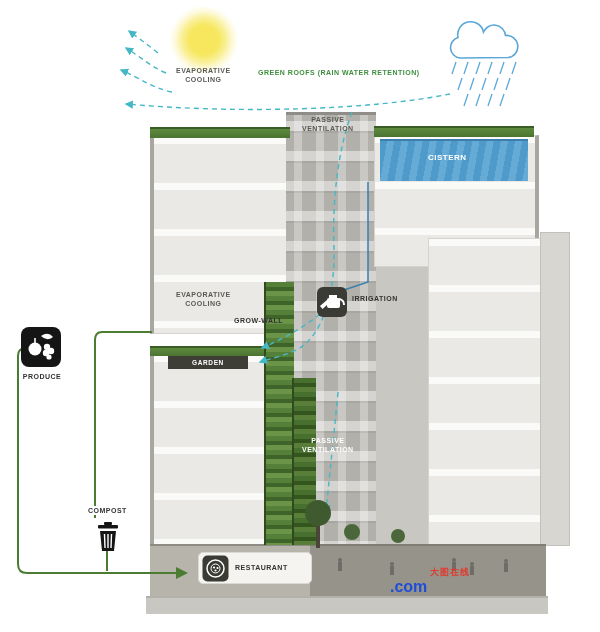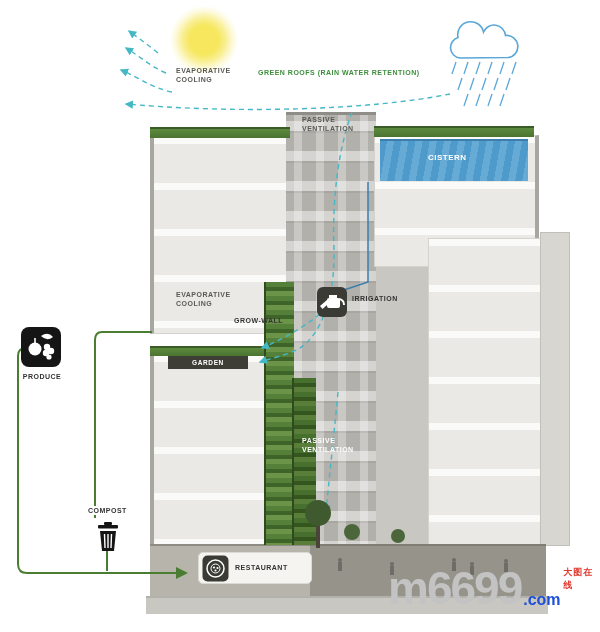--- a/index.html
+++ b/index.html
@@ -7,7 +7,7 @@
           font-family:"Liberation Sans",sans-serif;}
   .abs{position:absolute;}
   .lbl{position:absolute;font-size:7px;font-weight:bold;letter-spacing:.5px;color:#5a5a55;
-       white-space:pre-line;line-height:1.35;z-index:6;}
+       white-space:pre-line;line-height:1.35;z-index:6;text-align:center;}
   .lbl.green{color:#3f8f3f;}
   .lbl.white{color:#fff;}
   .bldg{position:absolute;background:repeating-linear-gradient(to bottom,#fafaf8 0 7px,#eae9e5 7px 46px);

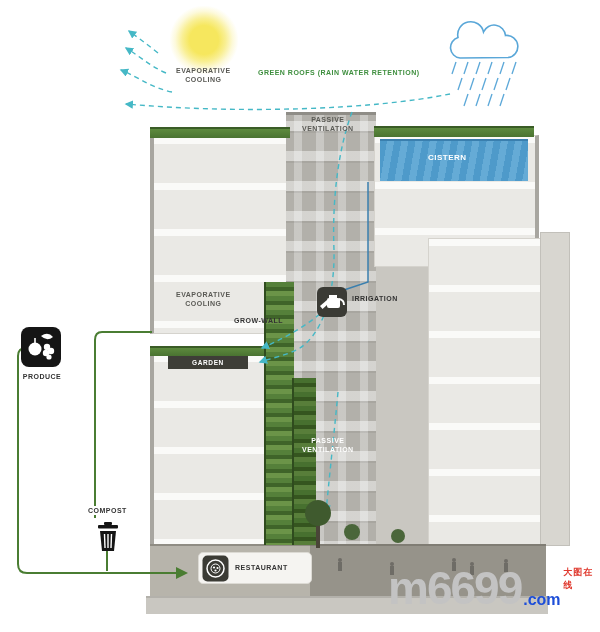--- a/index.html
+++ b/index.html
@@ -224,7 +224,6 @@
   </div>
 
   <div class="wm">
-    <span class="big">m6699</span>
     <span class="side">
       <span class="cn">大图在线</span>
       <span class="com">.com</span>

